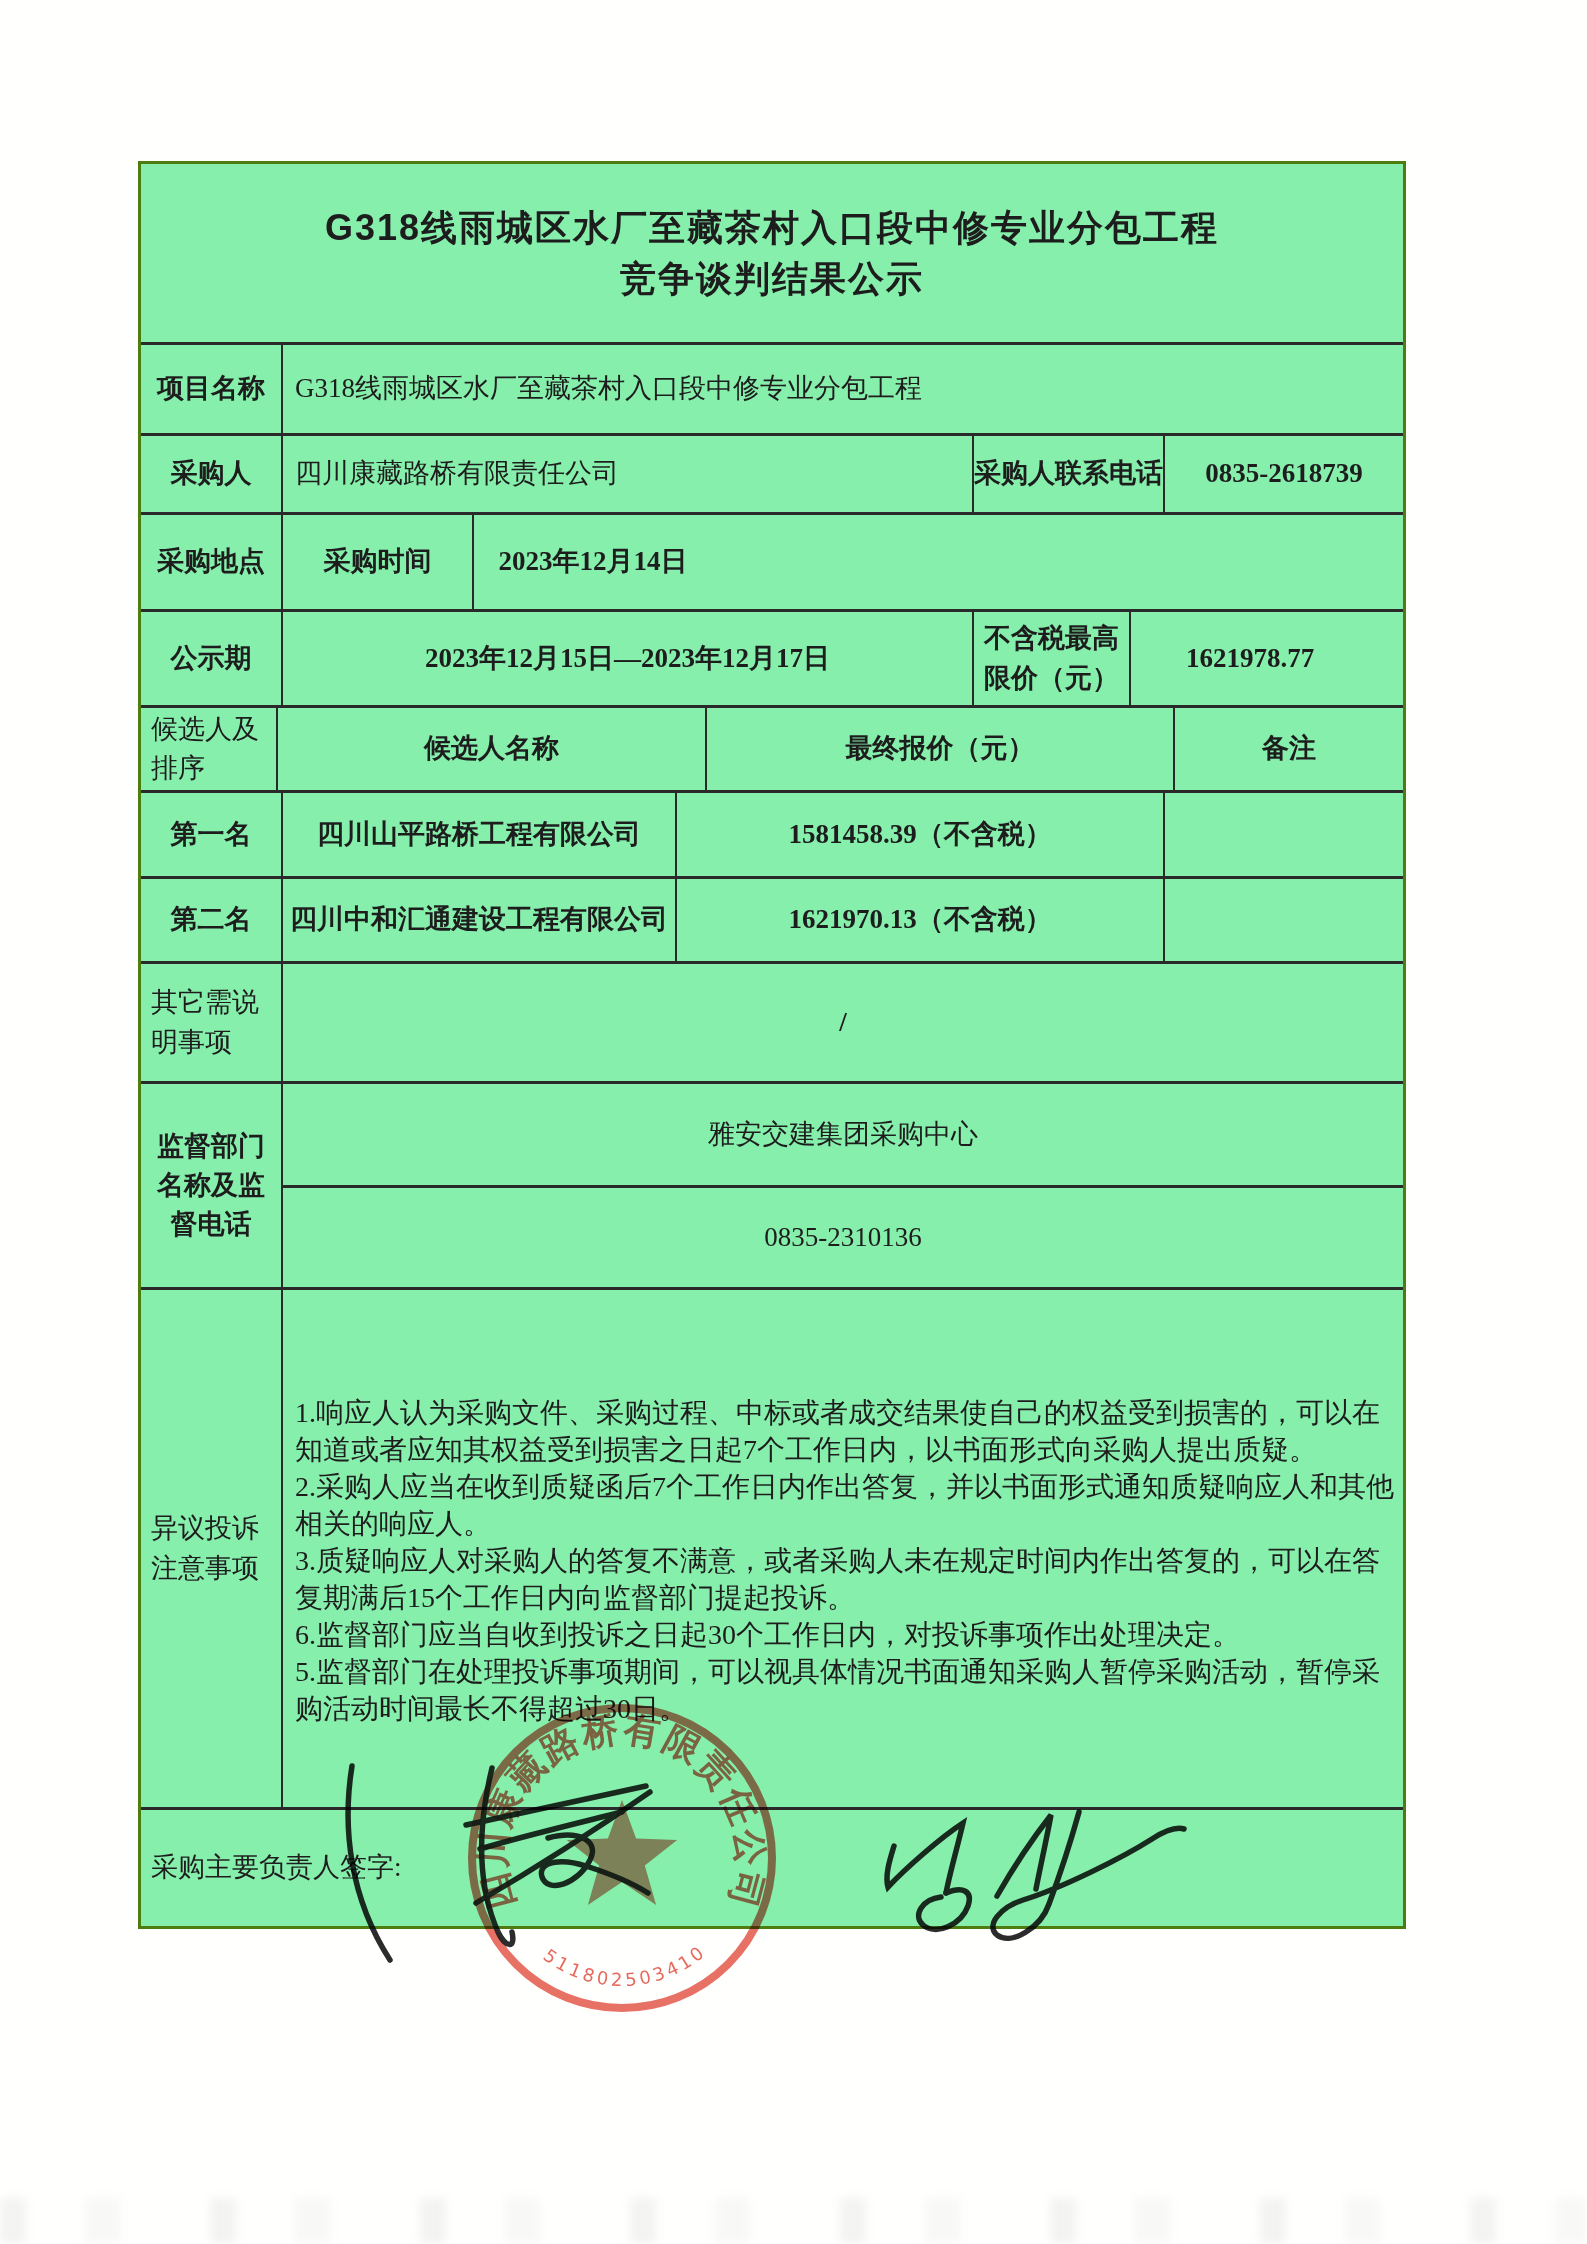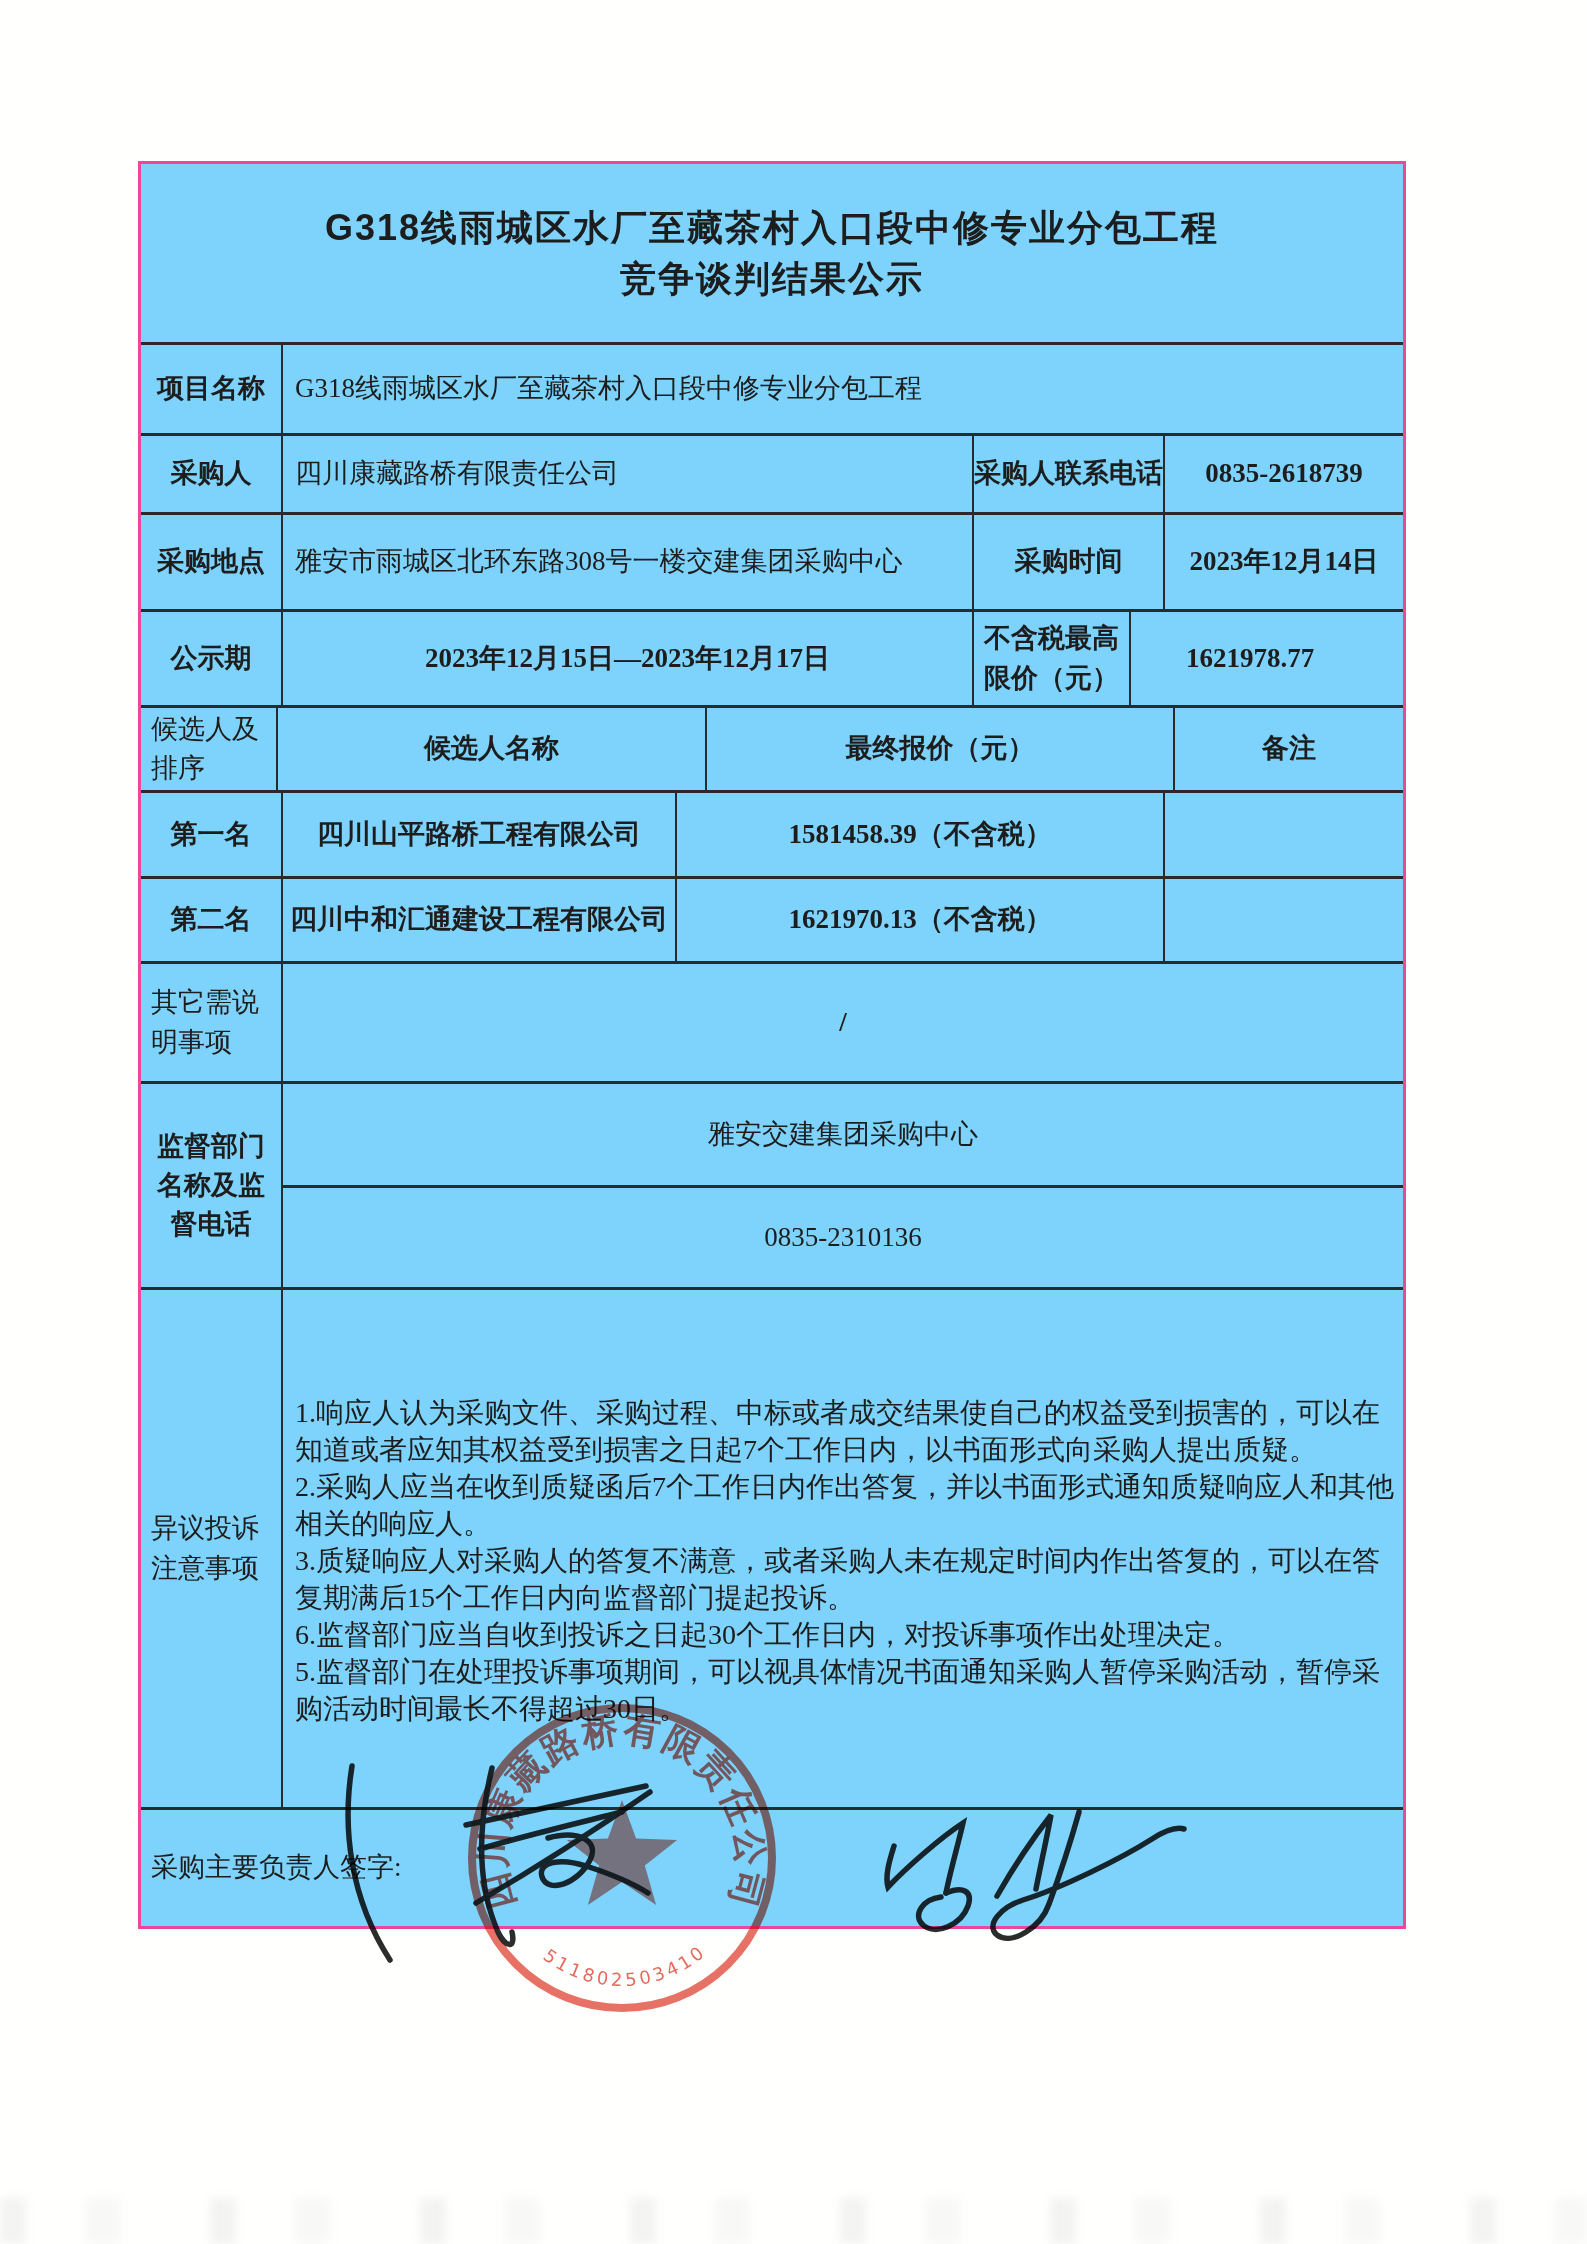--- a/index.html
+++ b/index.html
@@ -14,8 +14,8 @@
   .doc-table{
     position:absolute;left:138px;top:161px;
     width:1262px;
-    border:3px solid #ec4899;
-    background:#7dd3fc;
+    border:3px solid #4d7c0f;
+    background:#86efac;
   }
   .row{display:flex;border-top:3px solid #2a2a2a;width:1262px;}
   .row.first{border-top:none;}

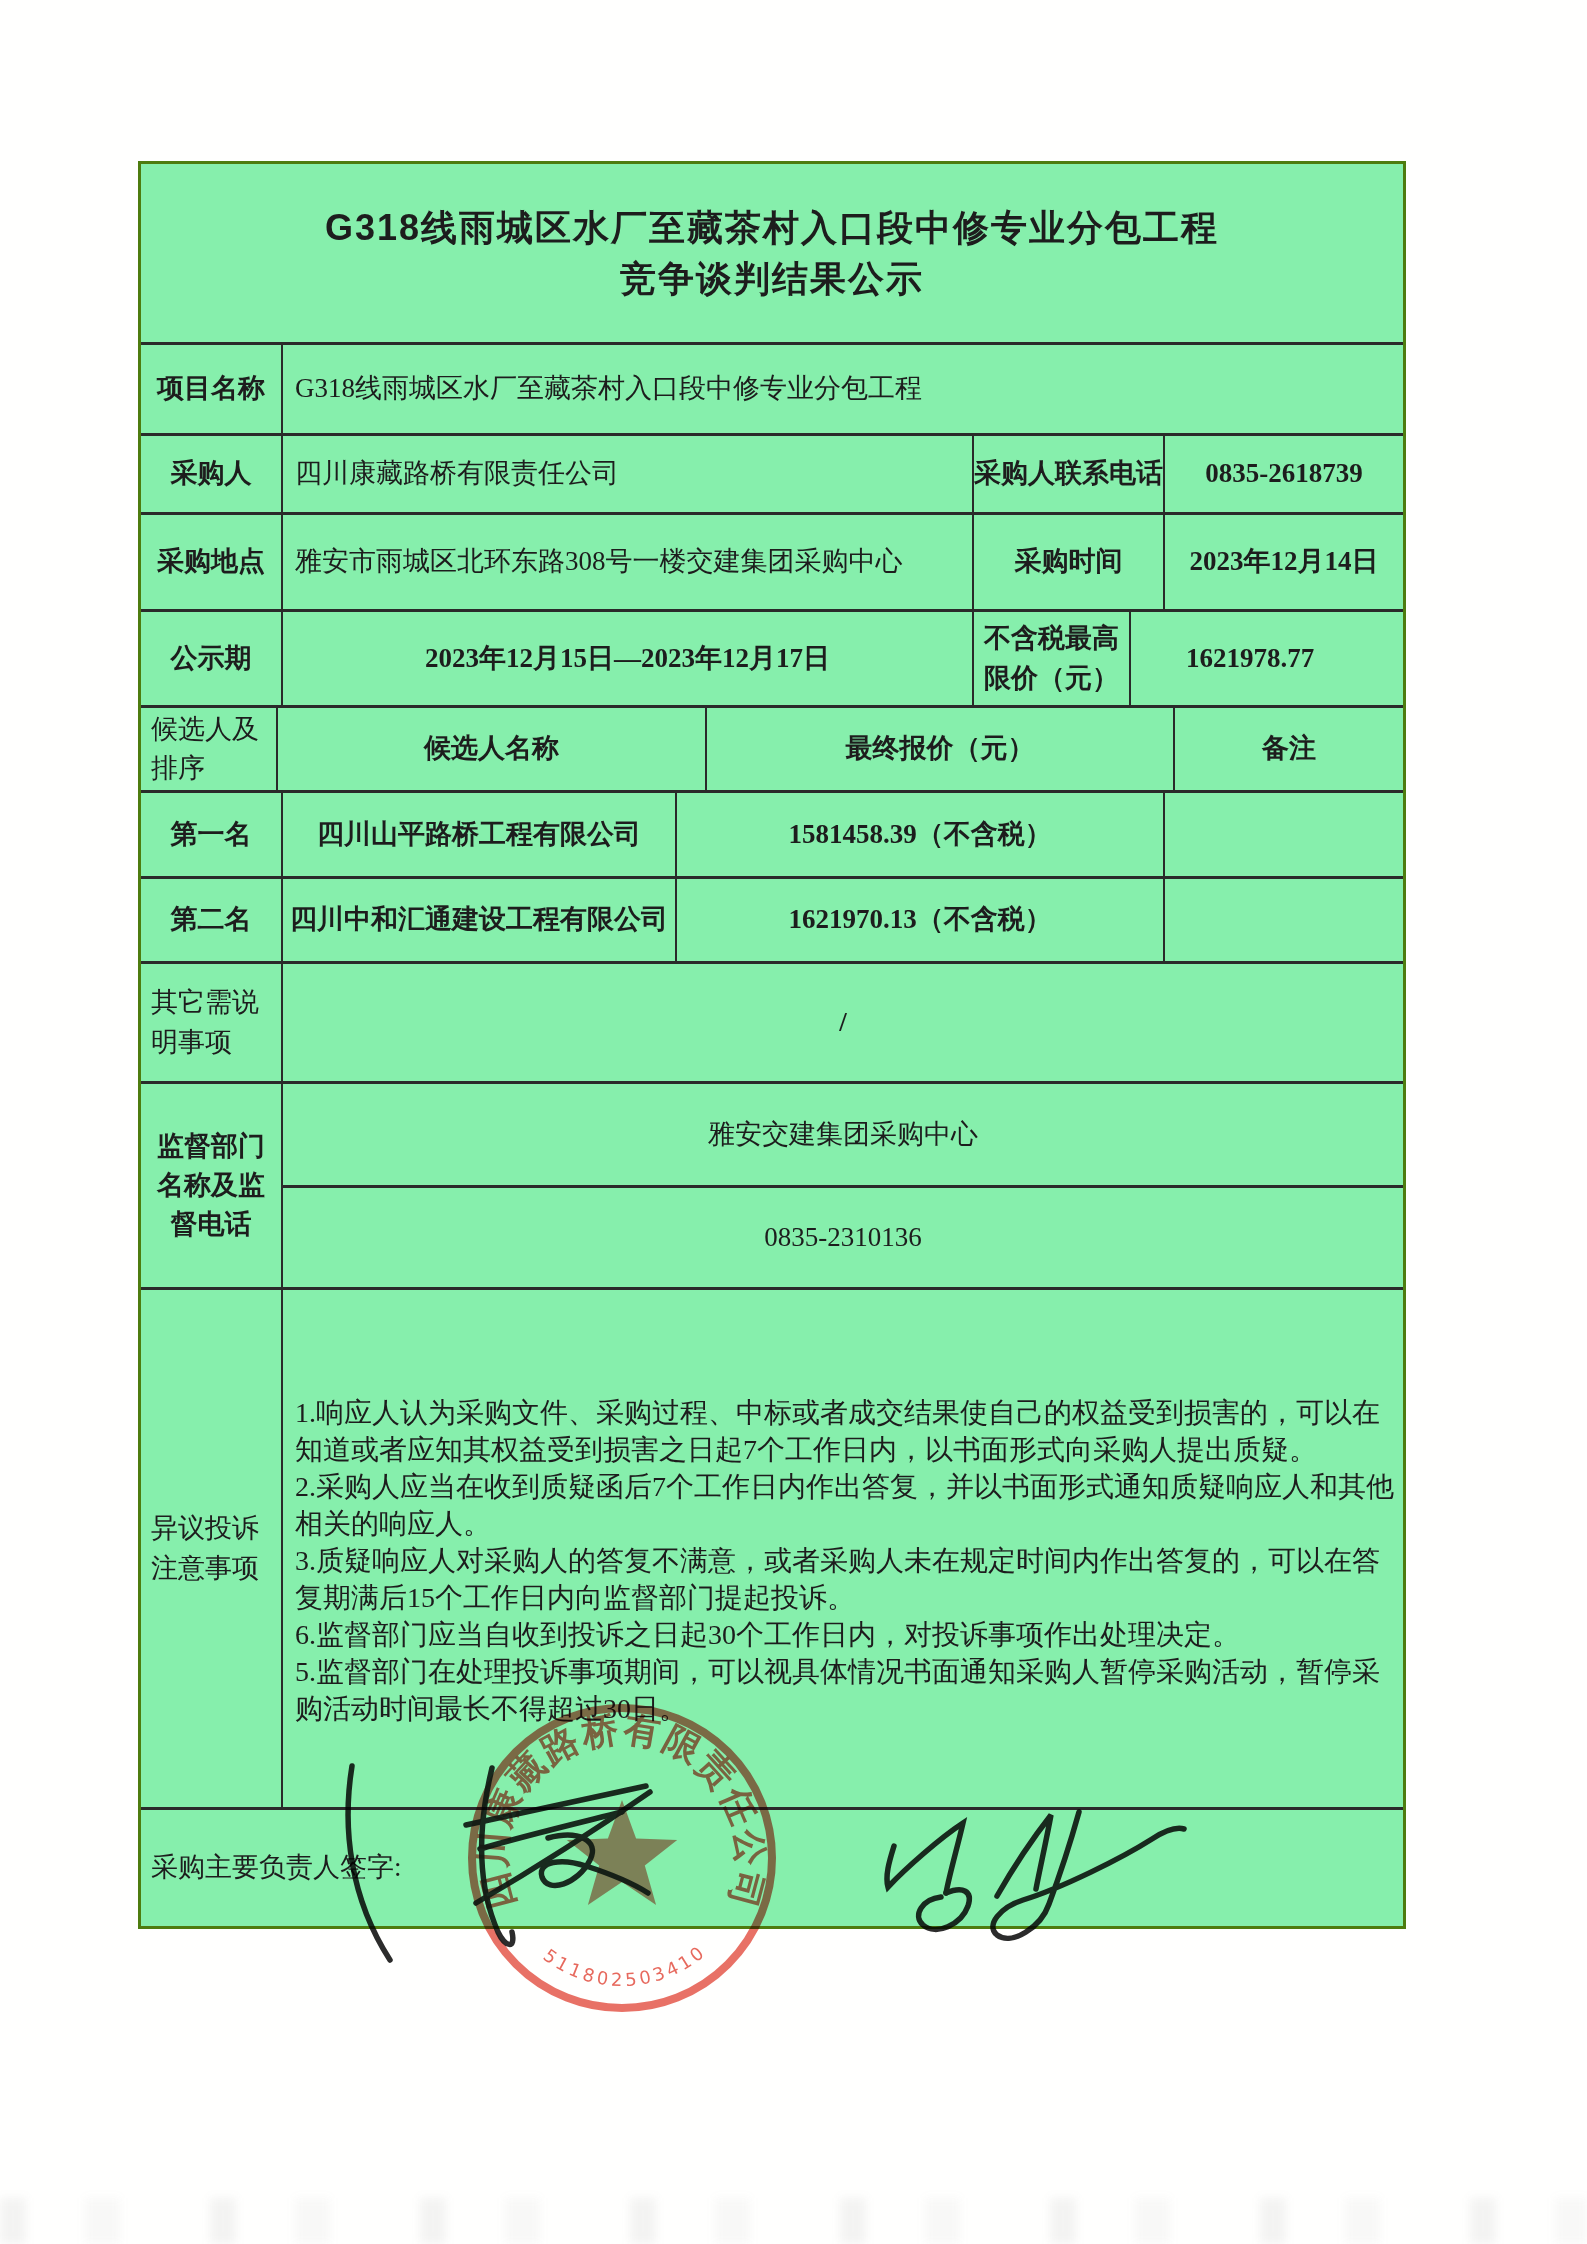--- a/index.html
+++ b/index.html
@@ -88,7 +88,6 @@
 
     <div class="row" style="height:94px">
       <div class="cell lbl c-center">采购地点</div>
-      <div class="cell c-left" style="width:691px">雅安市雨城区北环东路308号一楼交建集团采购中心</div>
       <div class="cell c-center" style="width:191px">采购时间</div>
       <div class="cell c-center" style="width:240px">2023年12月14日</div>
     </div>

